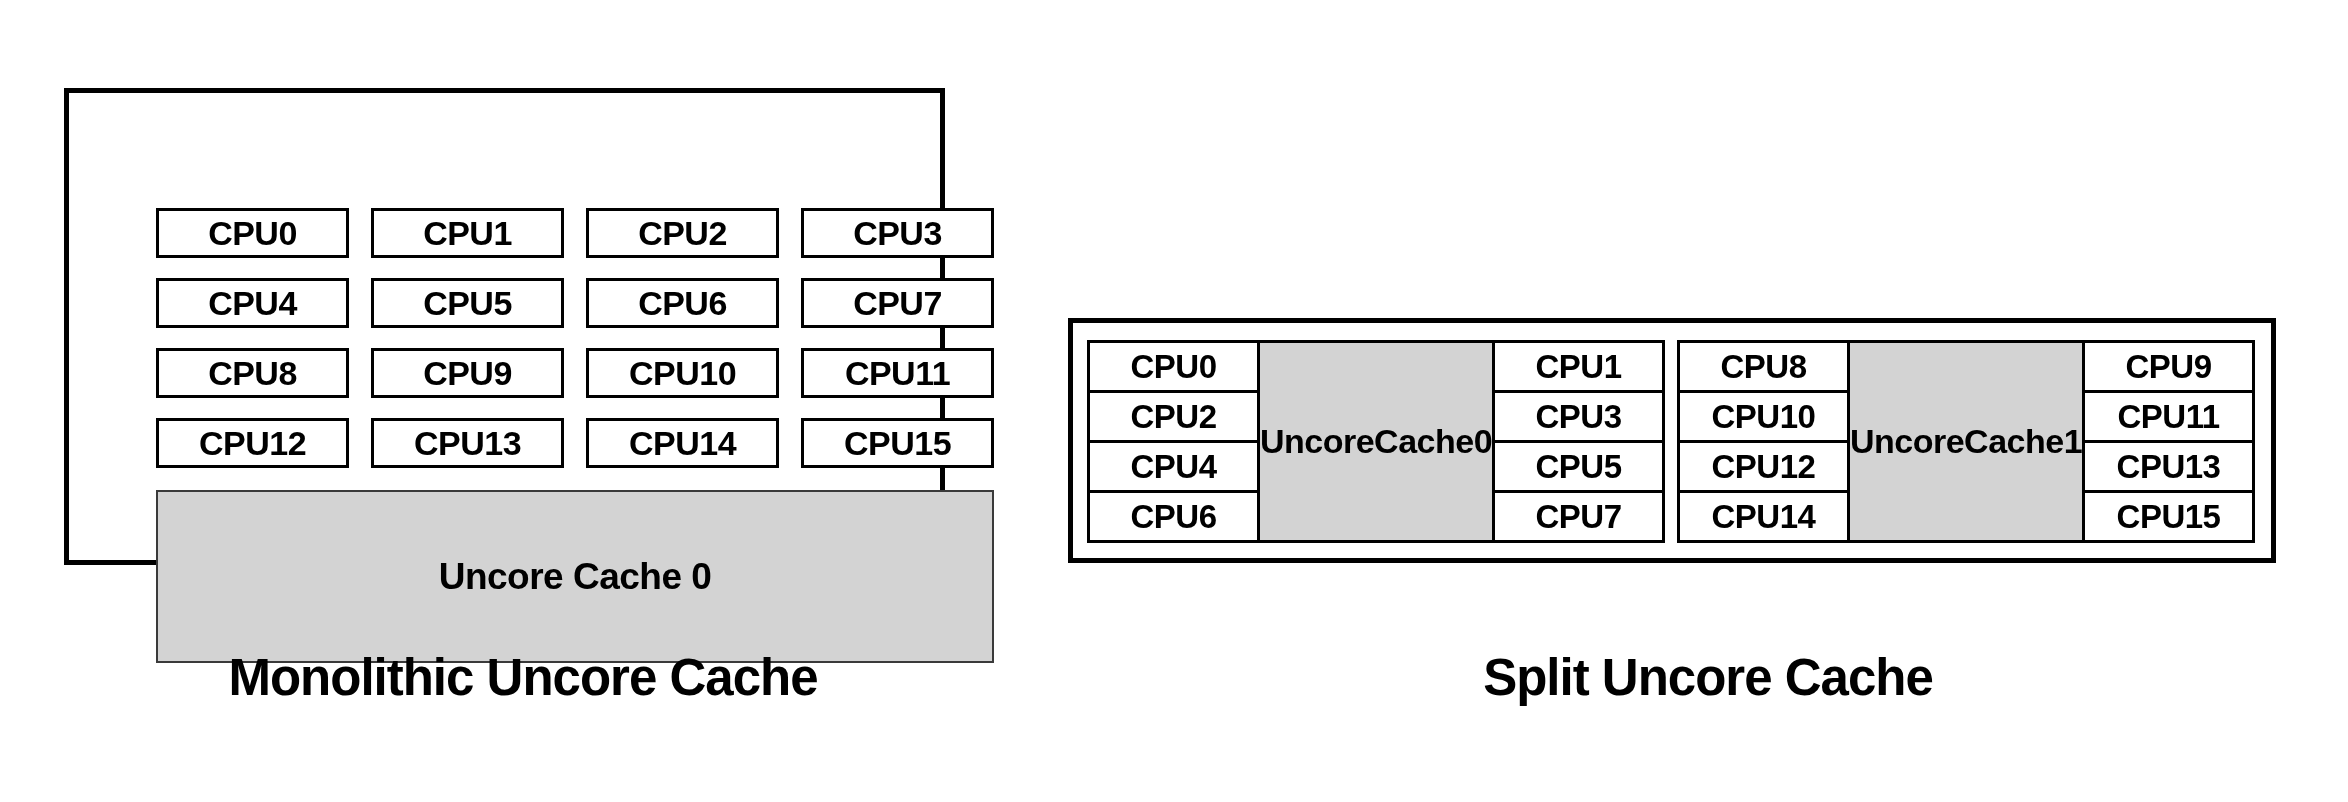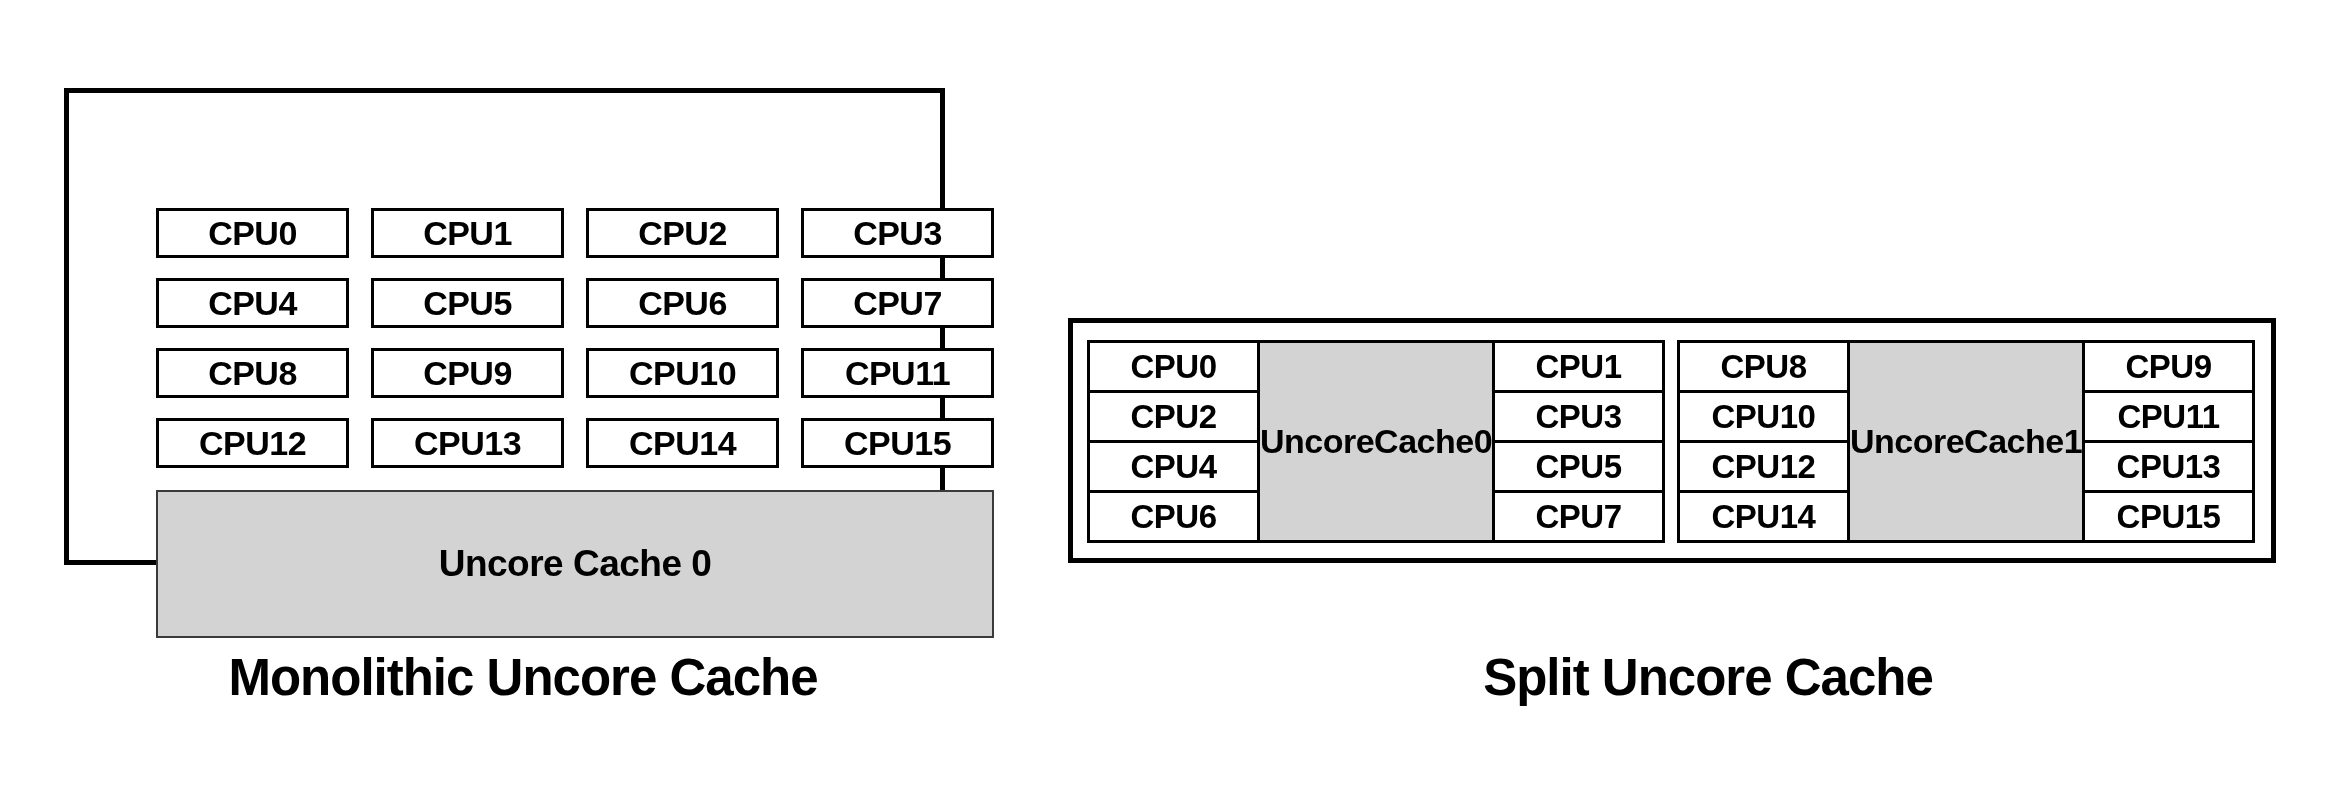--- a/index.html
+++ b/index.html
@@ -36,7 +36,7 @@
   }
   .mono-cache {
     position: absolute;
-    left: 87px; top: 397px; width: 838px; height: 148px;
+    left: 87px; top: 397px; width: 838px; height: 173px;
     background: #d3d3d3;
     border: 2px solid #3a3a3a; box-sizing: border-box;
     display: flex; align-items: center; justify-content: center;

